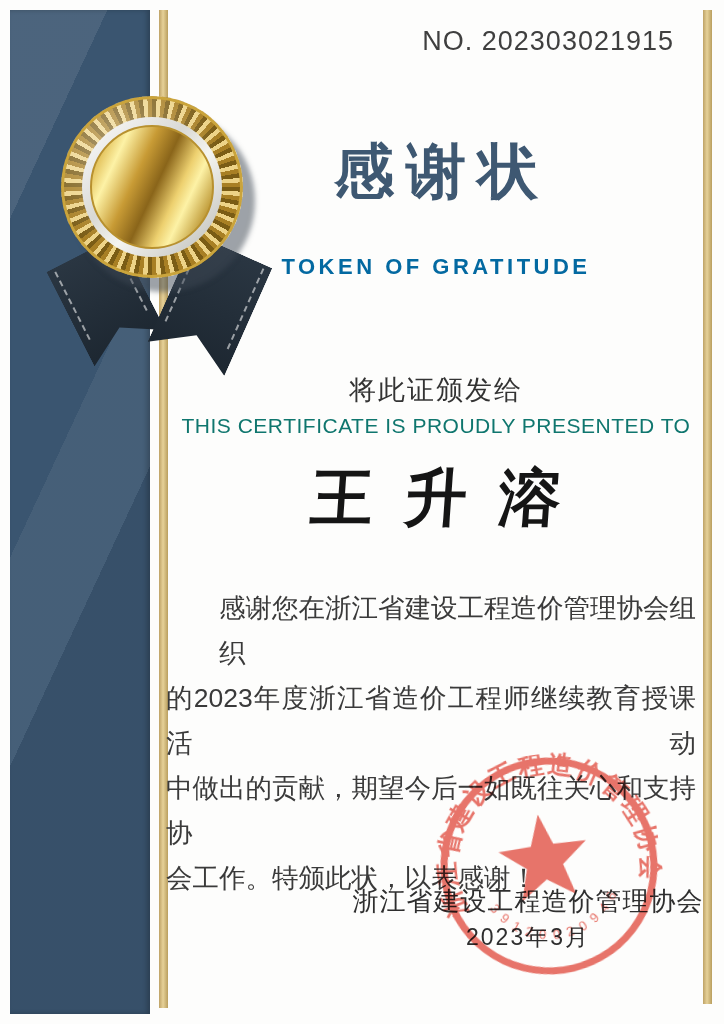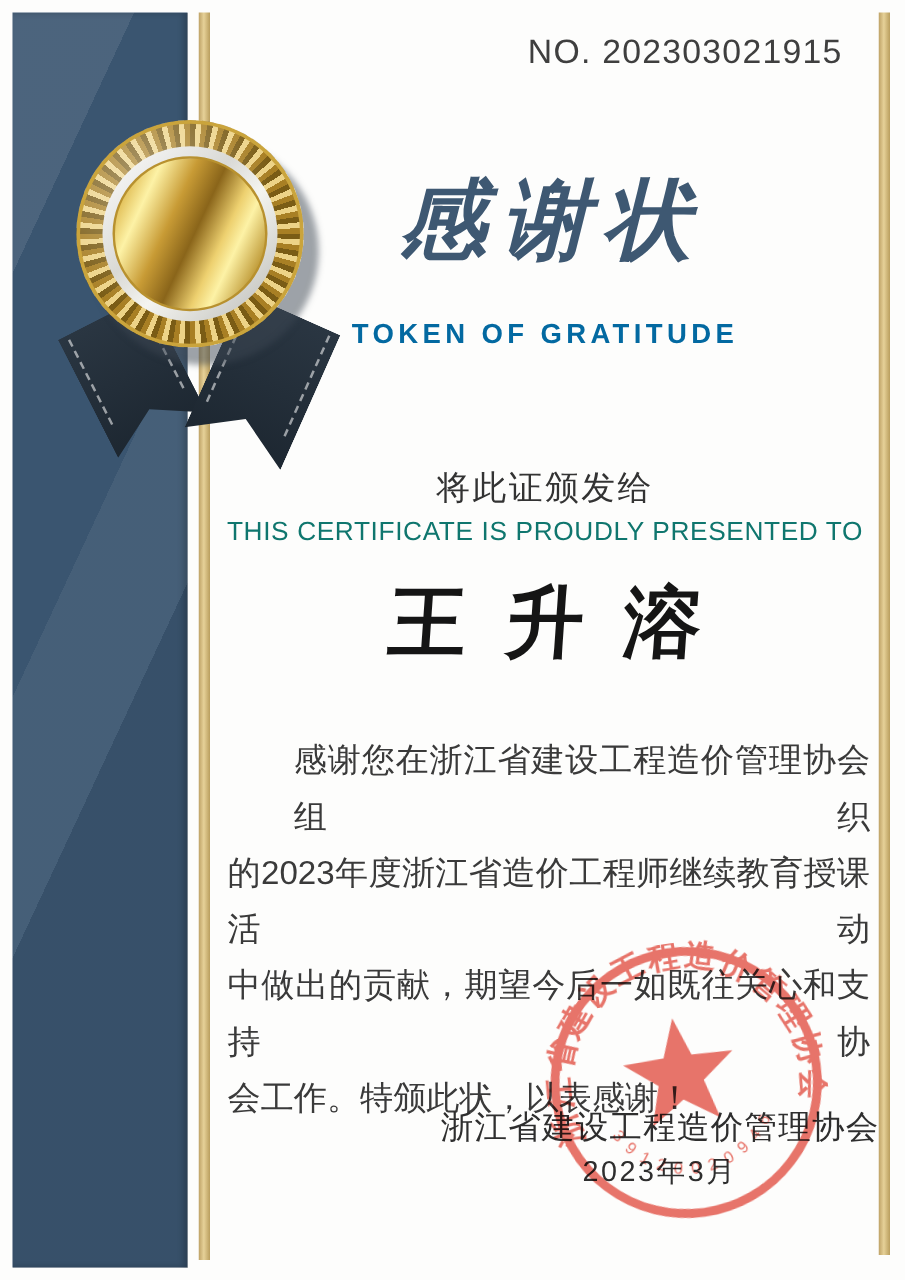--- a/index.html
+++ b/index.html
@@ -78,8 +78,8 @@
 
   .title{
     top:136px;font-family:"Liberation Serif","DejaVu Serif",serif;
-    font-size:70px;font-weight:700;color:var(--title-blue);
-    letter-spacing:12px;padding-left:12px;line-height:1.2;font-style:italic;
+    font-size:60px;font-weight:700;color:var(--title-blue);
+    letter-spacing:12px;padding-left:12px;line-height:1.2;
   }
   .title-en{
     top:254px;font-size:22px;font-weight:600;color:#0369a1;letter-spacing:3.5px;

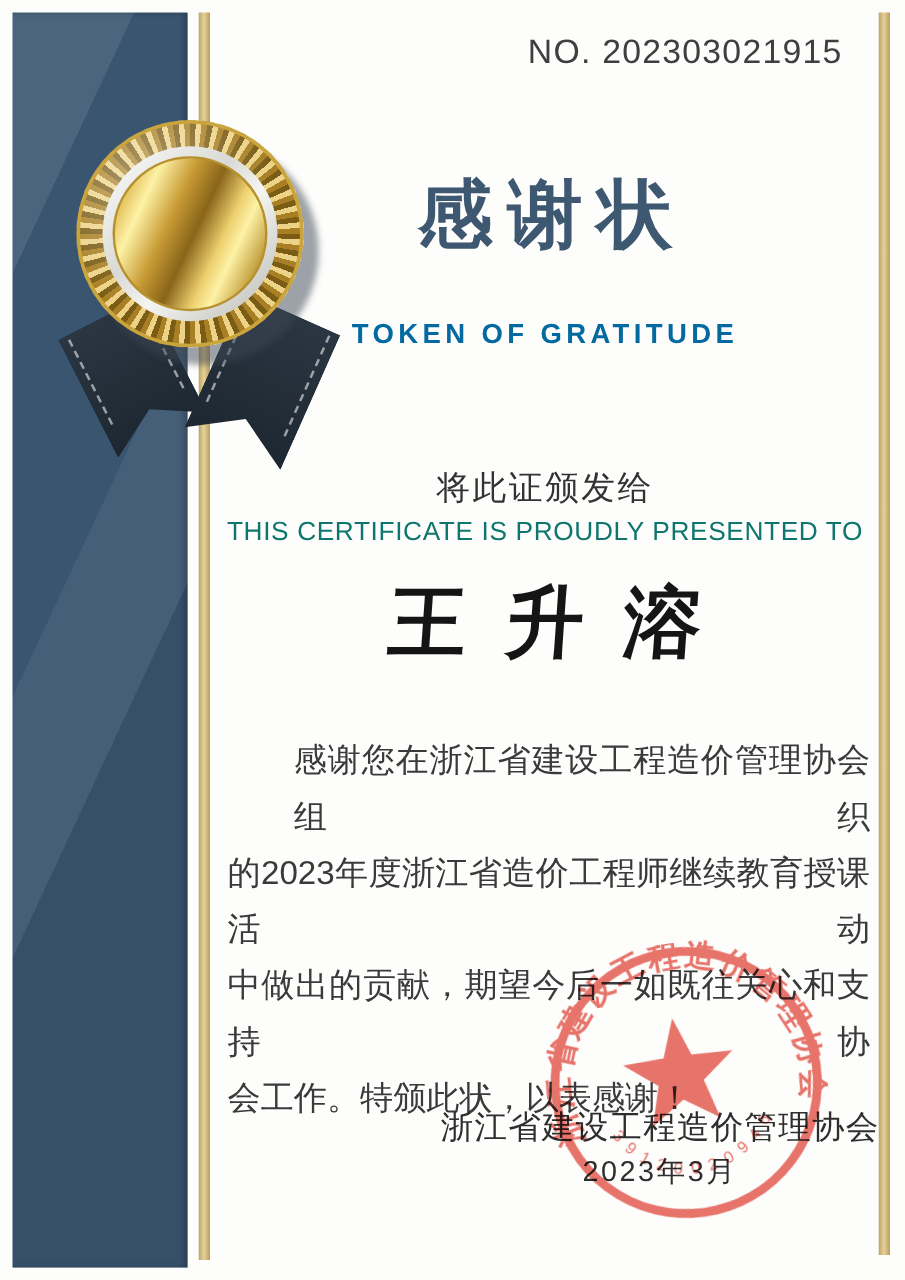--- a/index.html
+++ b/index.html
@@ -97,7 +97,7 @@
     position:absolute;left:166px;top:586px;width:530px;
     font-size:26.5px;line-height:45px;color:var(--ink);z-index:4;
   }
-  .body-text .ln{text-align:justify;text-align-last:justify;margin-left:16px;}
+  .body-text .ln{text-align:justify;text-align-last:justify;}
   .body-text .ln.first{padding-left:53px;}
   .body-text .ln.last{text-align:right;text-align-last:left;}
 

